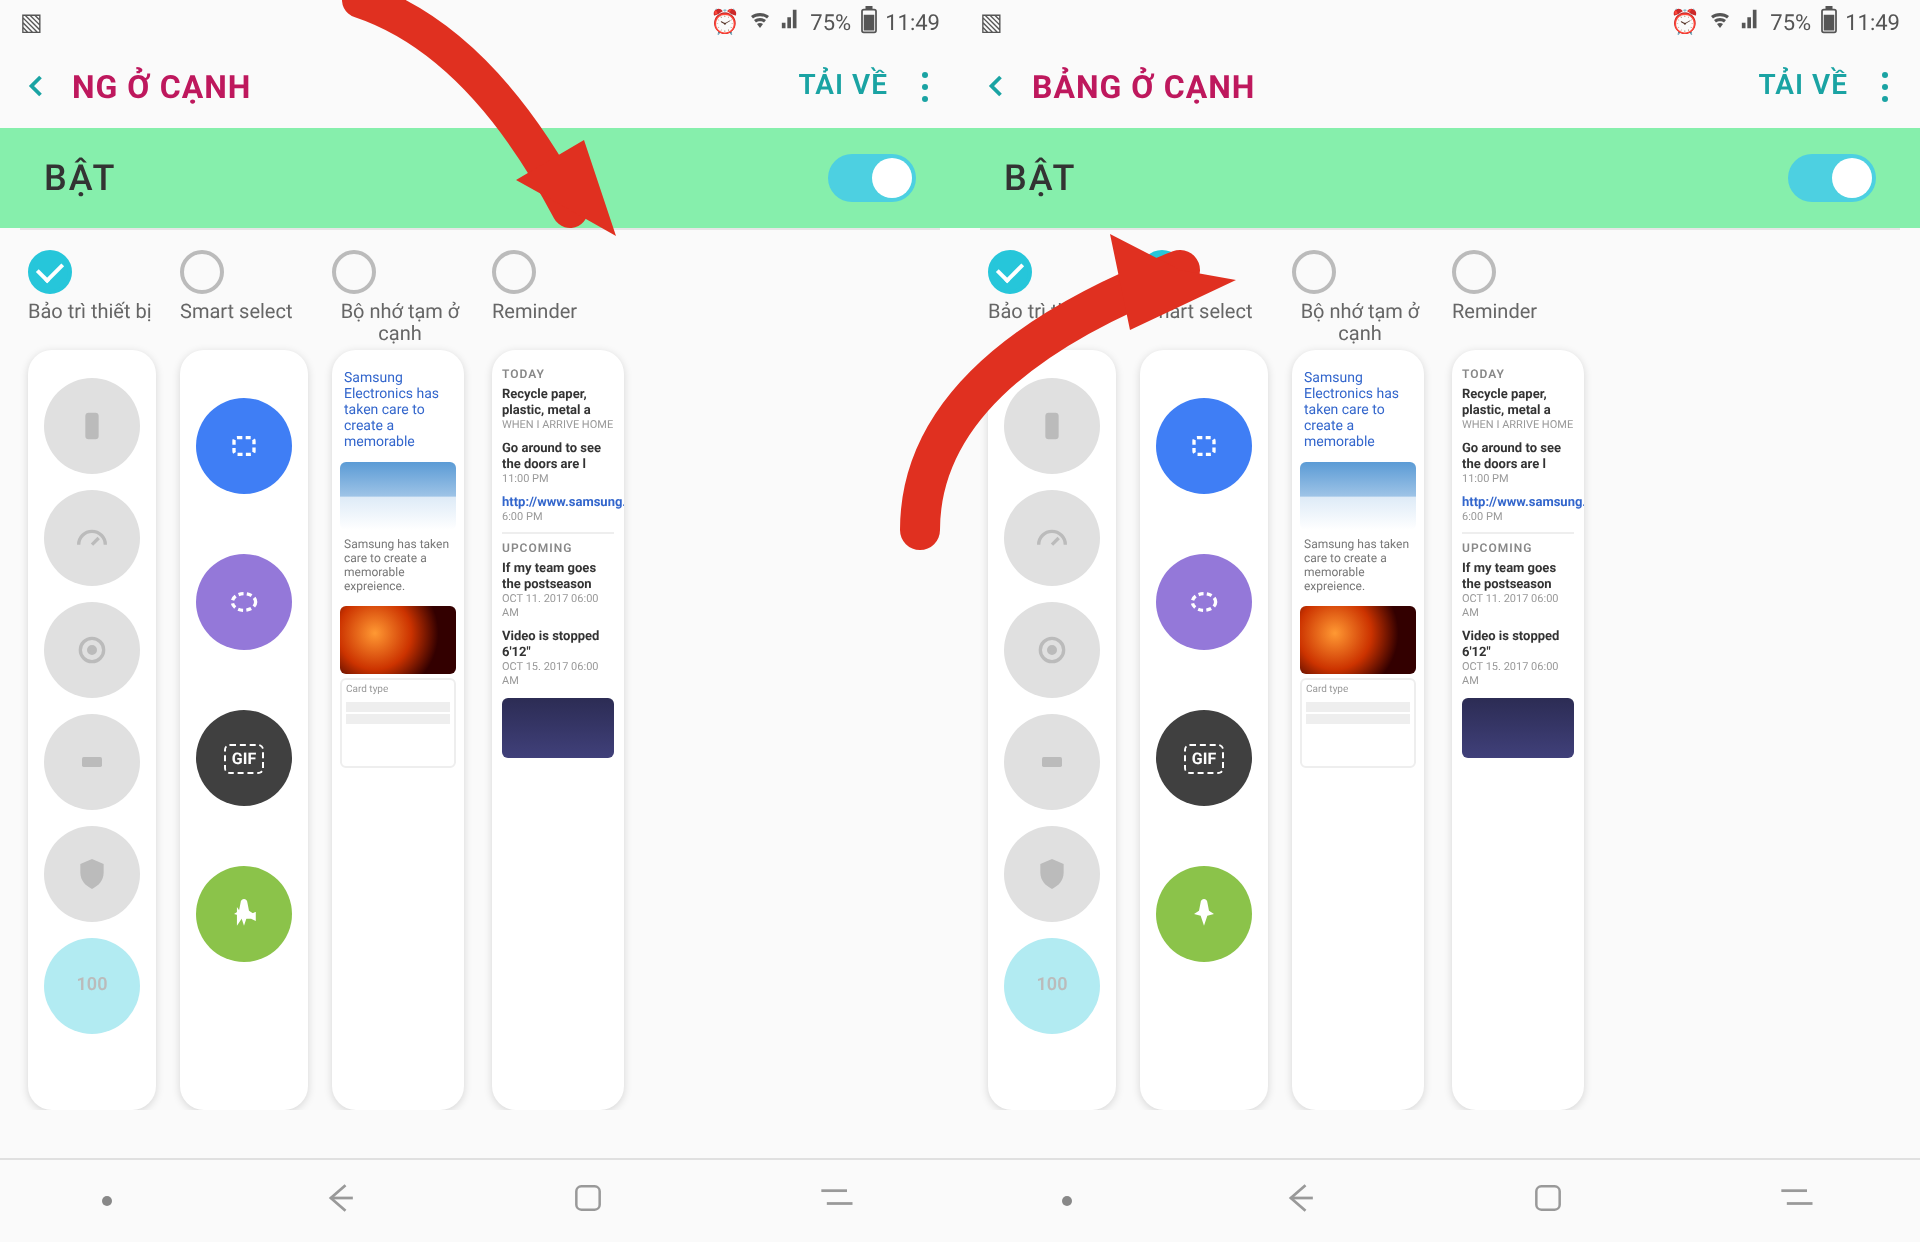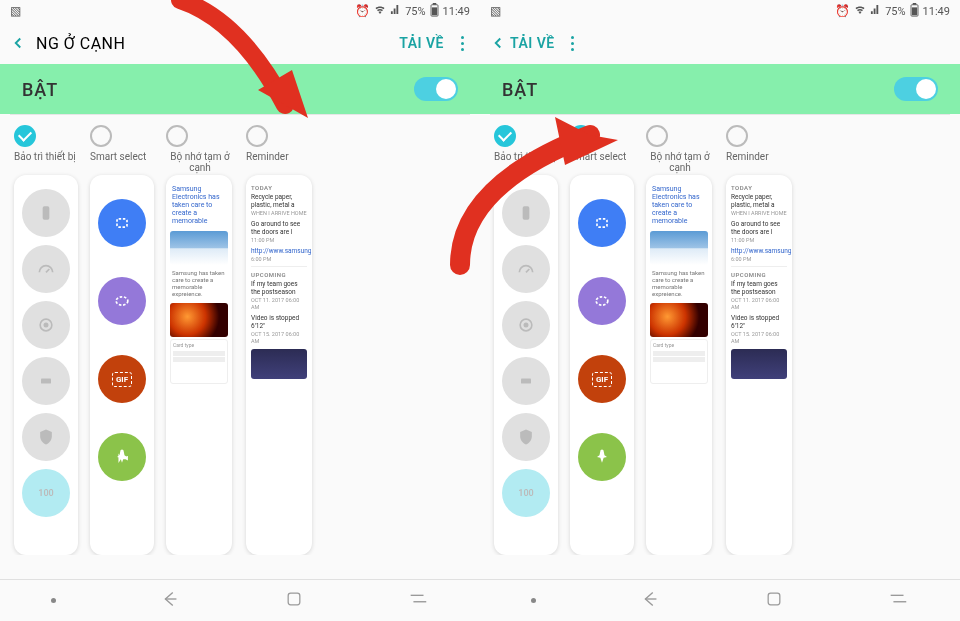--- a/index.html
+++ b/index.html
@@ -11,7 +11,7 @@
 .status-ic{display:inline-block;font-size:12px;color:#555}
 .header{height:42px;display:flex;align-items:center;padding:0 6px;background:#fafafa}
 .back-btn{width:24px;height:24px;display:flex;align-items:center;justify-content:center;color:#1aa3a3;cursor:pointer}
-.title{font-size:16px;font-weight:400;color:#000000;margin-left:6px;flex:1;letter-spacing:.5px}
+.title{font-size:16px;font-weight:700;color:#be185d;margin-left:6px;flex:1;letter-spacing:.5px}
 .dl-btn{color:#1aa3a3;font-size:14px;font-weight:600;margin-right:6px;letter-spacing:.5px}
 .more-btn{width:24px;height:24px;display:flex;flex-direction:column;align-items:center;justify-content:center;gap:3px;cursor:pointer}
 .more-btn span{width:3px;height:3px;background:#1aa3a3;border-radius:50%}

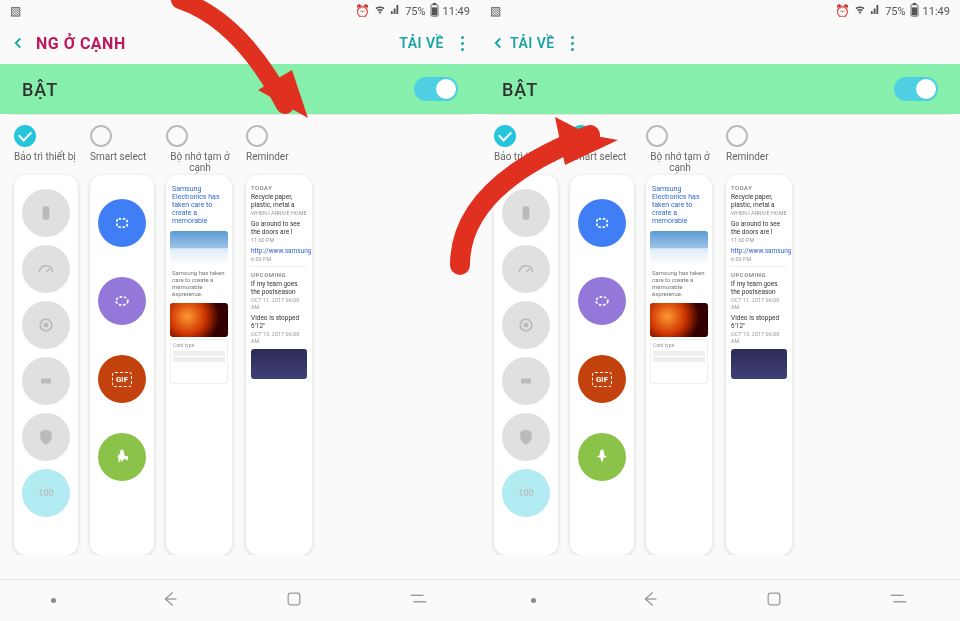--- a/index.html
+++ b/index.html
@@ -258,6 +258,7 @@
             <polyline points="15 18 9 12 15 6"></polyline>
           </svg>
         </div>
+      <div class="title">BẢNG Ở CẠNH</div>
       <div class="dl-btn">TẢI VỀ</div>
       <div class="more-btn">
           <span></span>

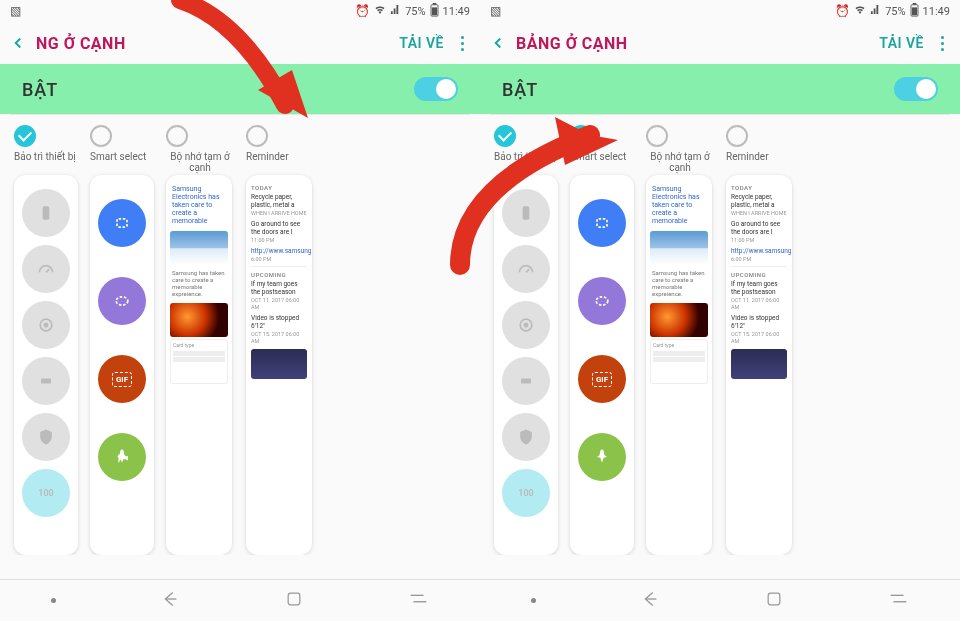--- a/index.html
+++ b/index.html
@@ -44,7 +44,7 @@
 .fire{background:radial-gradient(circle at 30% 40%,#ff9933,#cc3300 40%,#330000 70%);background-color:#1a0a00}
 .card-mini{background:#fff;border:1px solid #eee;border-radius:3px;height:45px;margin-top:2px;padding:2px;font-size:5px;color:#999}
 .rem-head{font-size:6px;color:#888;margin:4px 0 2px 0;letter-spacing:.5px;font-weight:600}
-.rem-item{font-size:6.5px;color:#333;line-height:8px;margin-bottom:1px;font-weight:400}
+.rem-item{font-size:6.5px;color:#333;line-height:8px;margin-bottom:1px;font-weight:700}
 .rem-sub{font-size:5.5px;color:#999;line-height:7px;margin-bottom:3px}
 .rem-link{color:#3366cc}
 .storm{background:linear-gradient(to bottom,#2c2c54,#40407a);height:30px;border-radius:3px;margin-top:4px;position:relative}

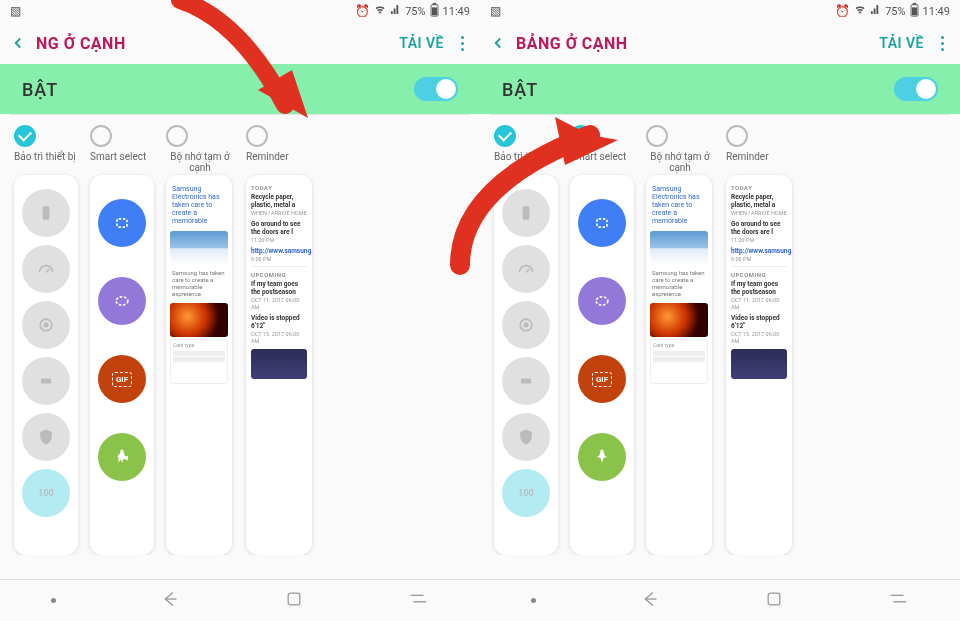--- a/index.html
+++ b/index.html
@@ -33,7 +33,7 @@
 .circ.gray{background:#e0e0e0}
 .circ.blue{background:#3f7ef5}
 .circ.purple{background:#9478d9}
-.circ.red{background:#c2410c}
+.circ.red{background:#404040}
 .circ.green{background:#8bc34a}
 .circ.cyan{background:#4dd0e1}
 .circ.lgray{background:#f0f0f0;color:#bbb;font-size:9px;font-weight:600}

